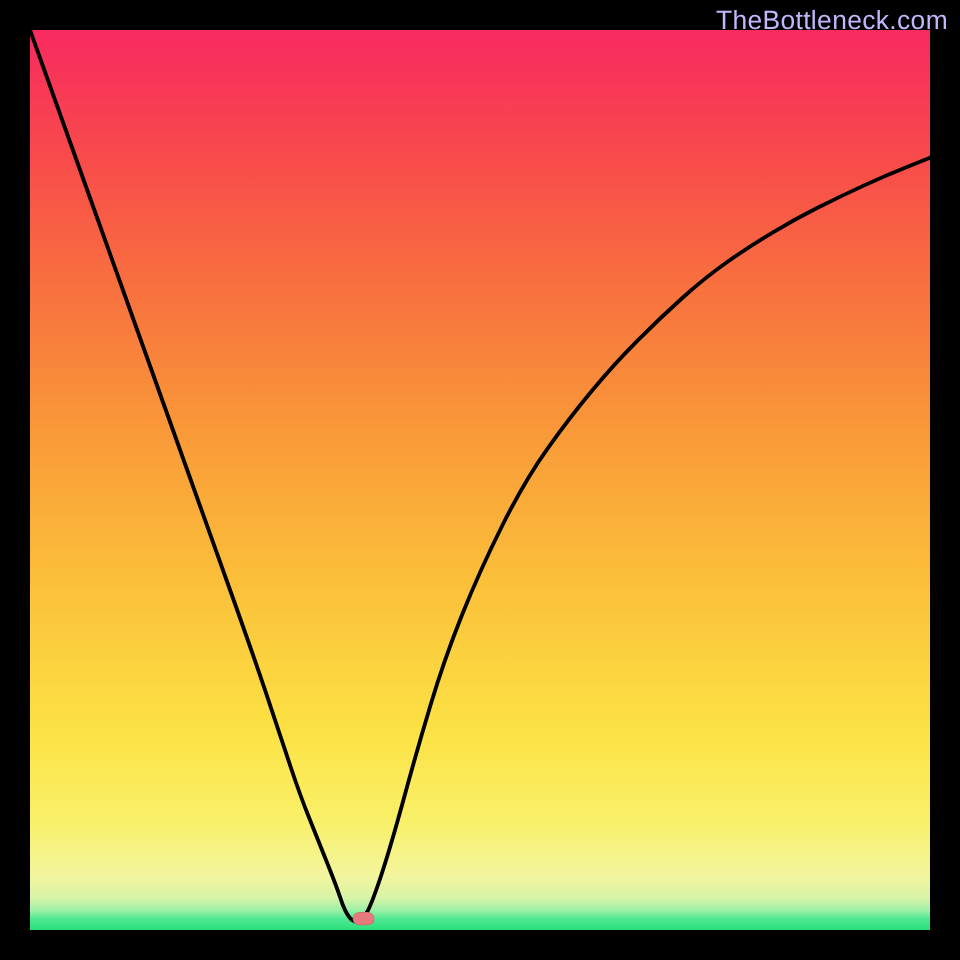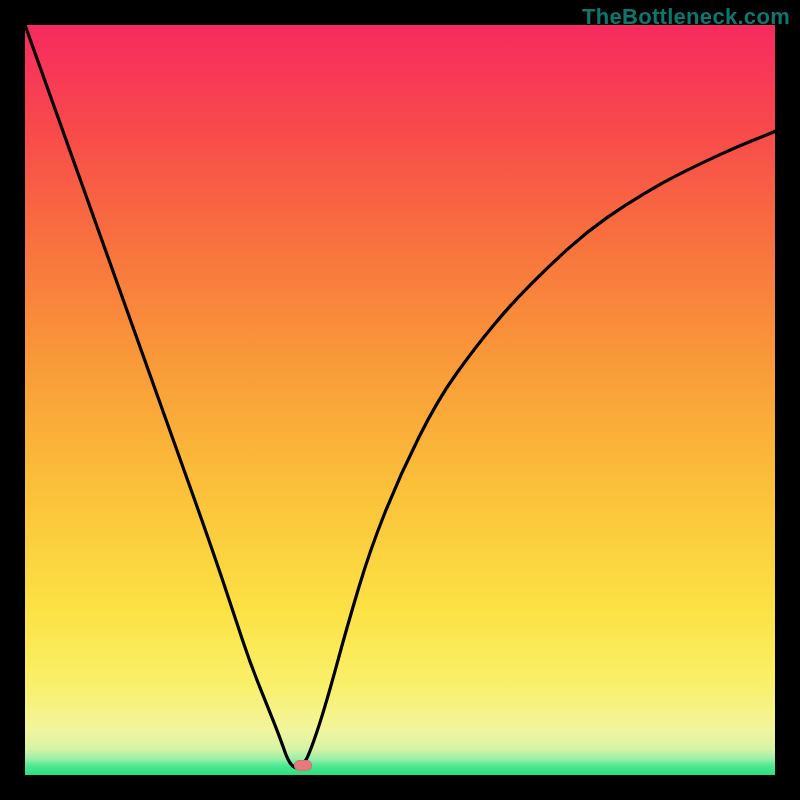--- a/index.html
+++ b/index.html
@@ -21,9 +21,9 @@
     position: absolute;
     top: 4px;
     right: 10px;
-    color: #0f766e;
+    color: #c4b5fd;
     font-size: 22px;
-    font-weight: 700;
+    font-weight: 400;
     letter-spacing: 0.3px;
     z-index: 5;
     pointer-events: none;

